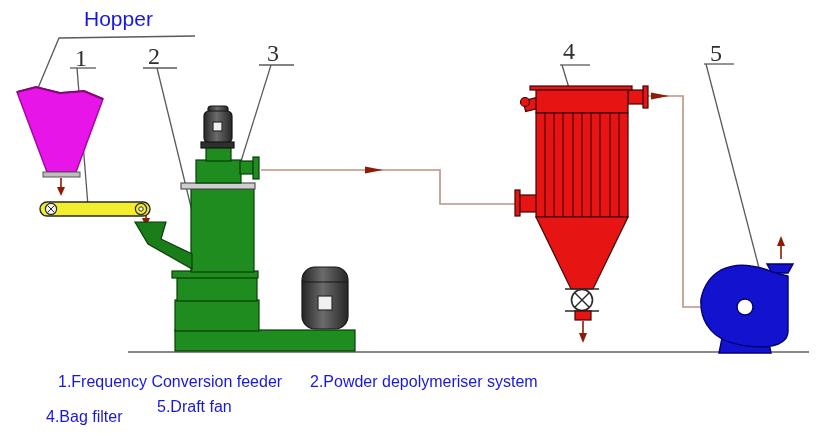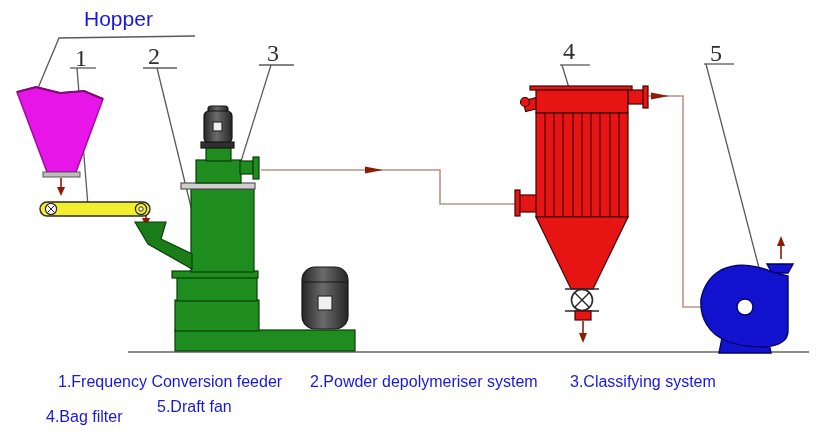--- a/index.html
+++ b/index.html
@@ -184,7 +184,6 @@
 
   <div class="txt legend-item lg1">1.Frequency Conversion feeder</div>
   <div class="txt legend-item lg2">2.Powder depolymeriser system</div>
-  <div class="txt legend-item lg3">3.Classifying system</div>
   <div class="txt legend-item lg4">4.Bag filter</div>
   <div class="txt legend-item lg5">5.Draft fan</div>
 

